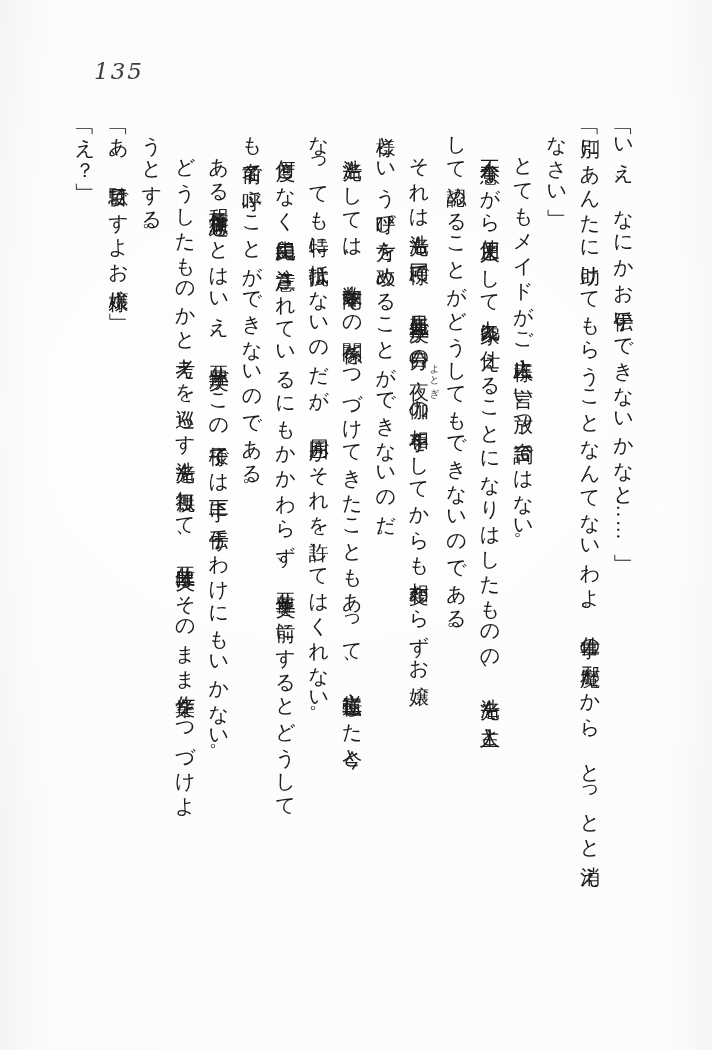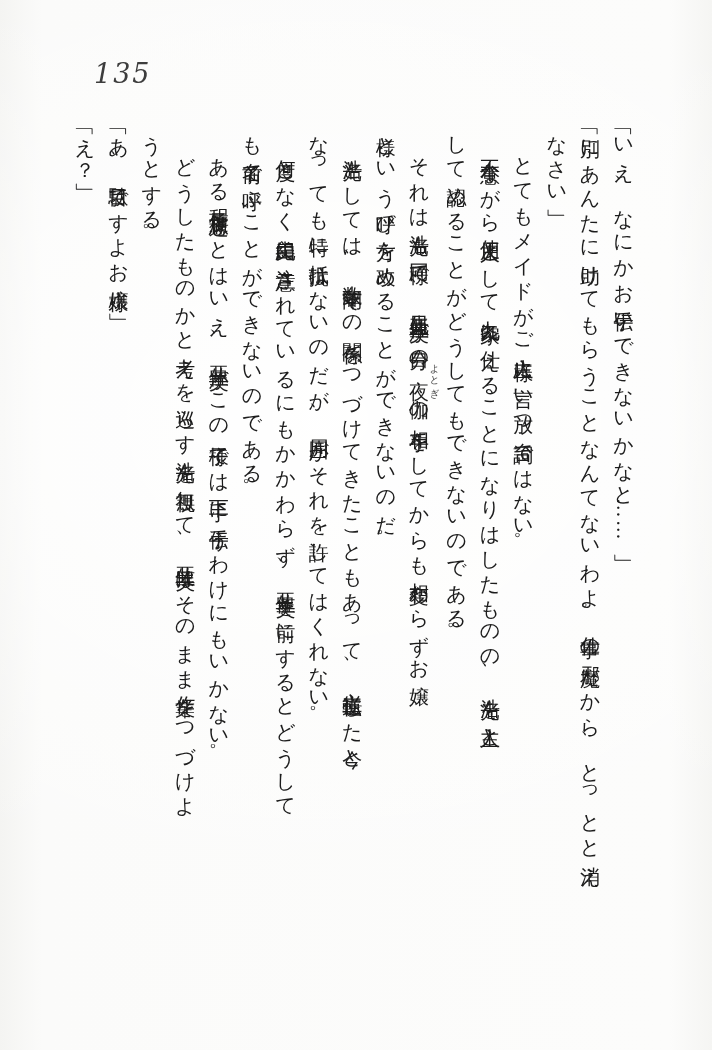--- a/index.html
+++ b/index.html
@@ -25,7 +25,7 @@
     left: 94px;
     font-family: "DejaVu Serif", "Liberation Serif", serif;
     font-style: italic;
-    font-size: 27px;
+    font-size: 23px;
     letter-spacing: 2px;
     color: #3d3d3d;
   }

